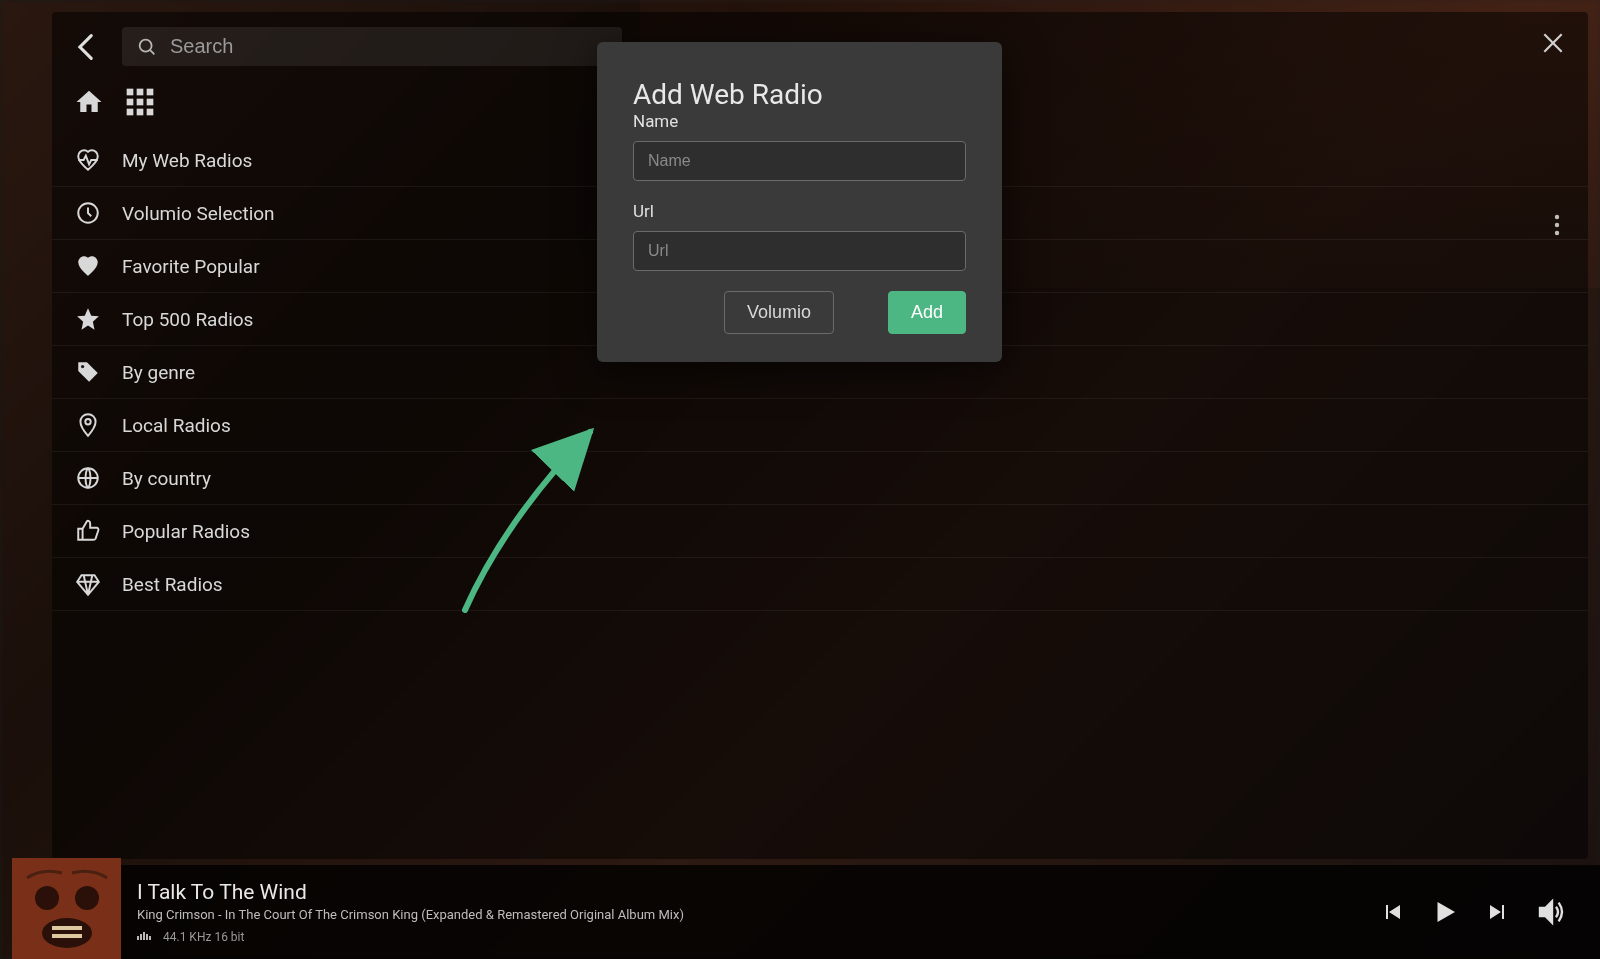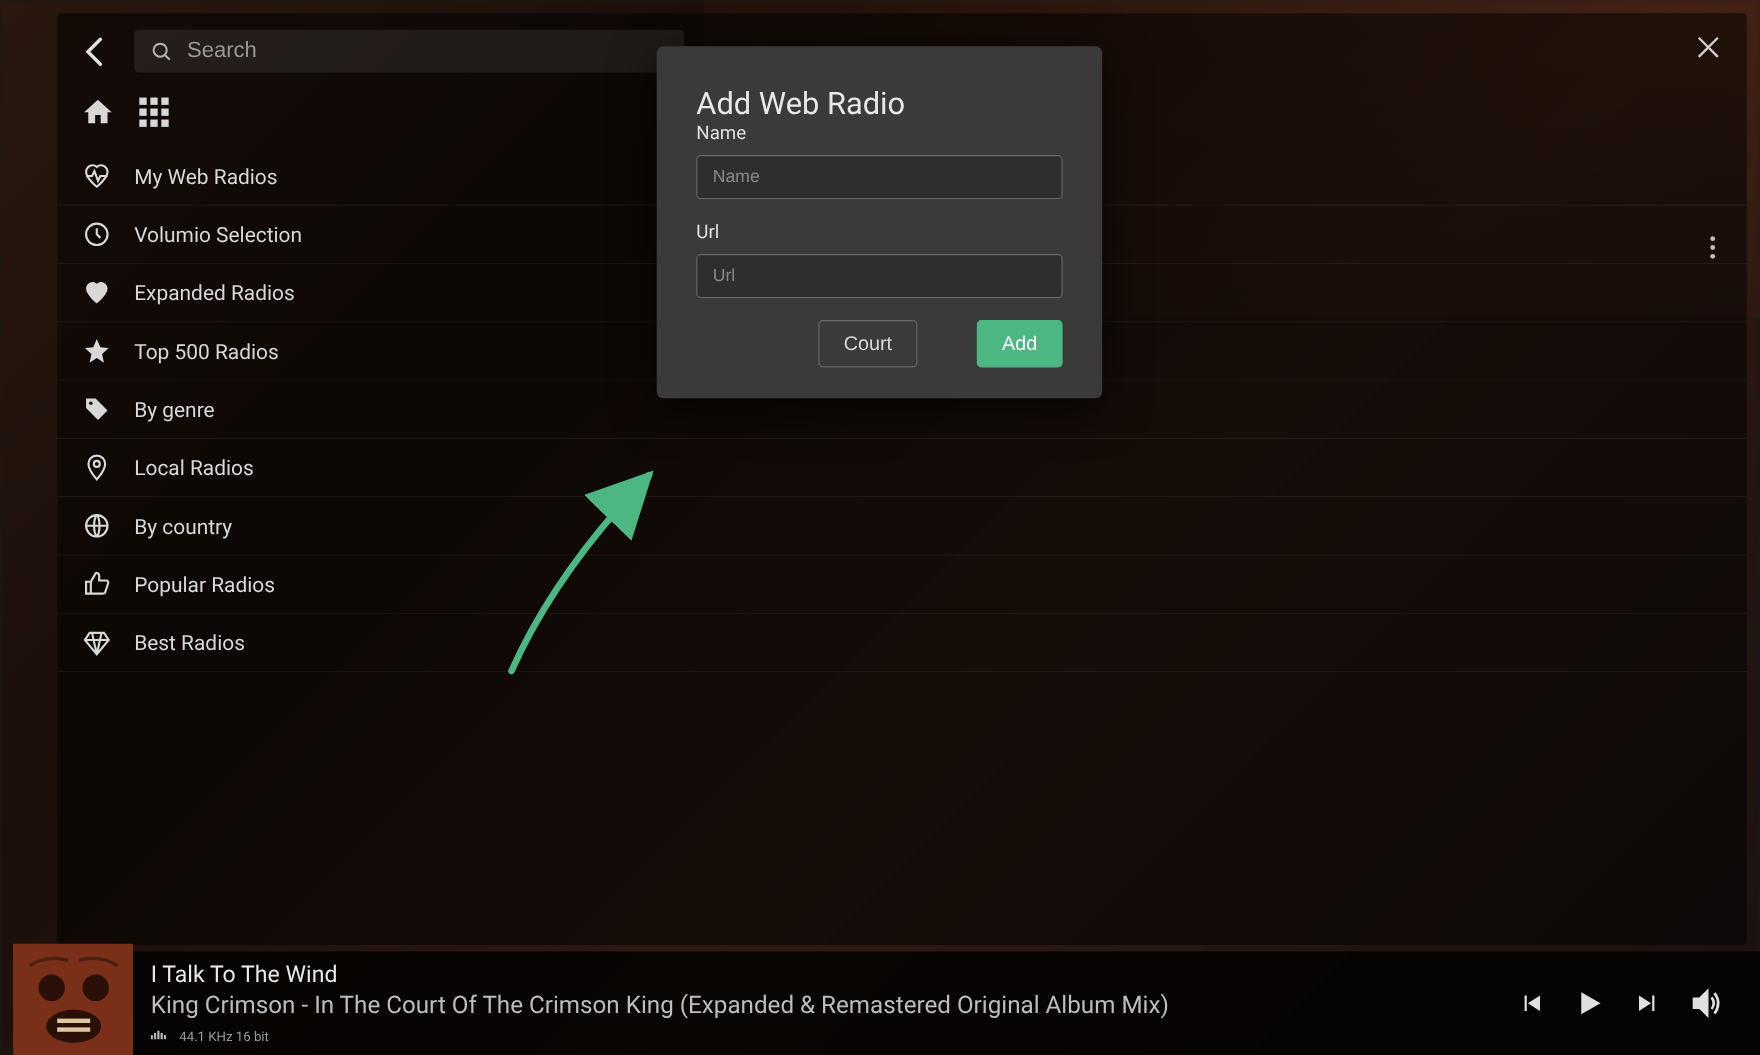--- a/index.html
+++ b/index.html
@@ -362,7 +362,7 @@
             <path d="M12 21 C12 21 3 14 3 8.5 C3 5.5 5.5 3 8.5 3 C10.5 3 12 4.5 12 4.5 C12 4.5 13.5 3 15.5 3 C18.5 3 21 5.5 21 8.5 C21 14 12 21 12 21 Z"></path>
           </svg>
       </span>
-      <span>Expanded Radios</span>
+      <span>Favorite Popular</span>
     </li>
     <li class="radio-item">
       <span class="icon">

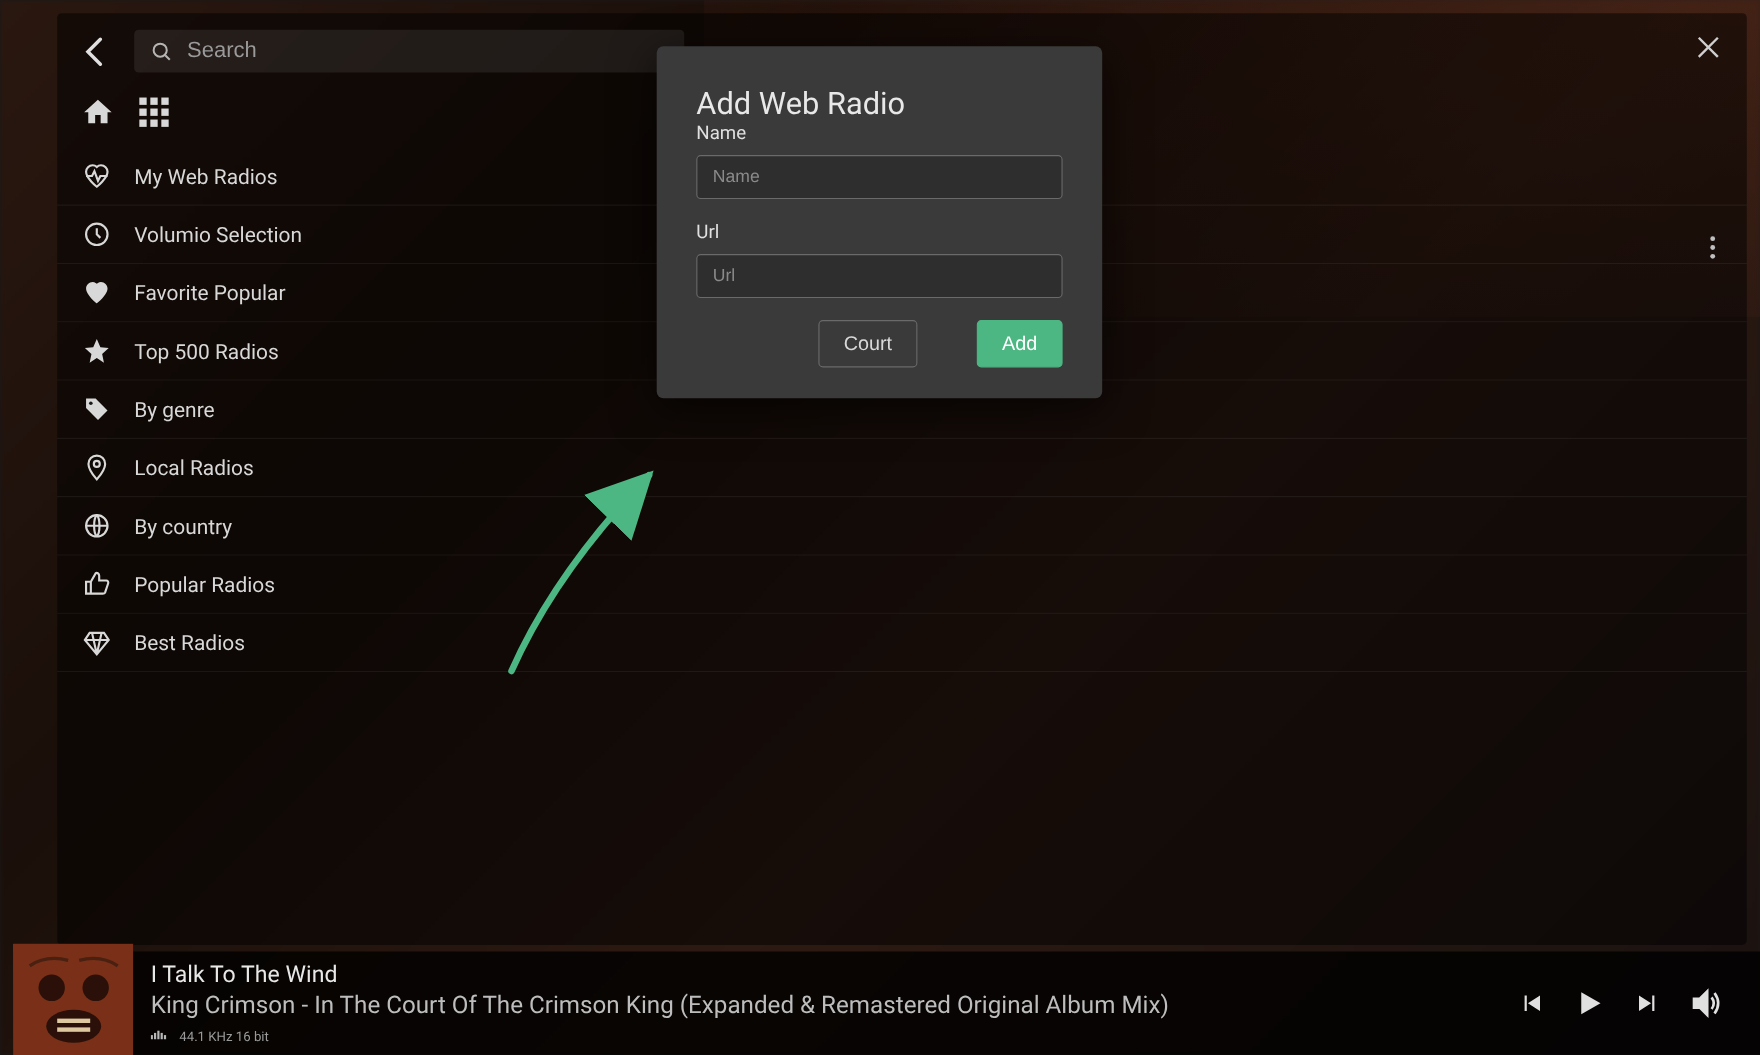--- a/index.html
+++ b/index.html
@@ -437,7 +437,7 @@
   
   
   <div class="modal-actions">
-    <button class="btn btn-cancel">Court</button>
+    <button class="btn btn-cancel">Volumio</button>
     <button class="btn btn-add">Add</button>
   </div>
 </div>

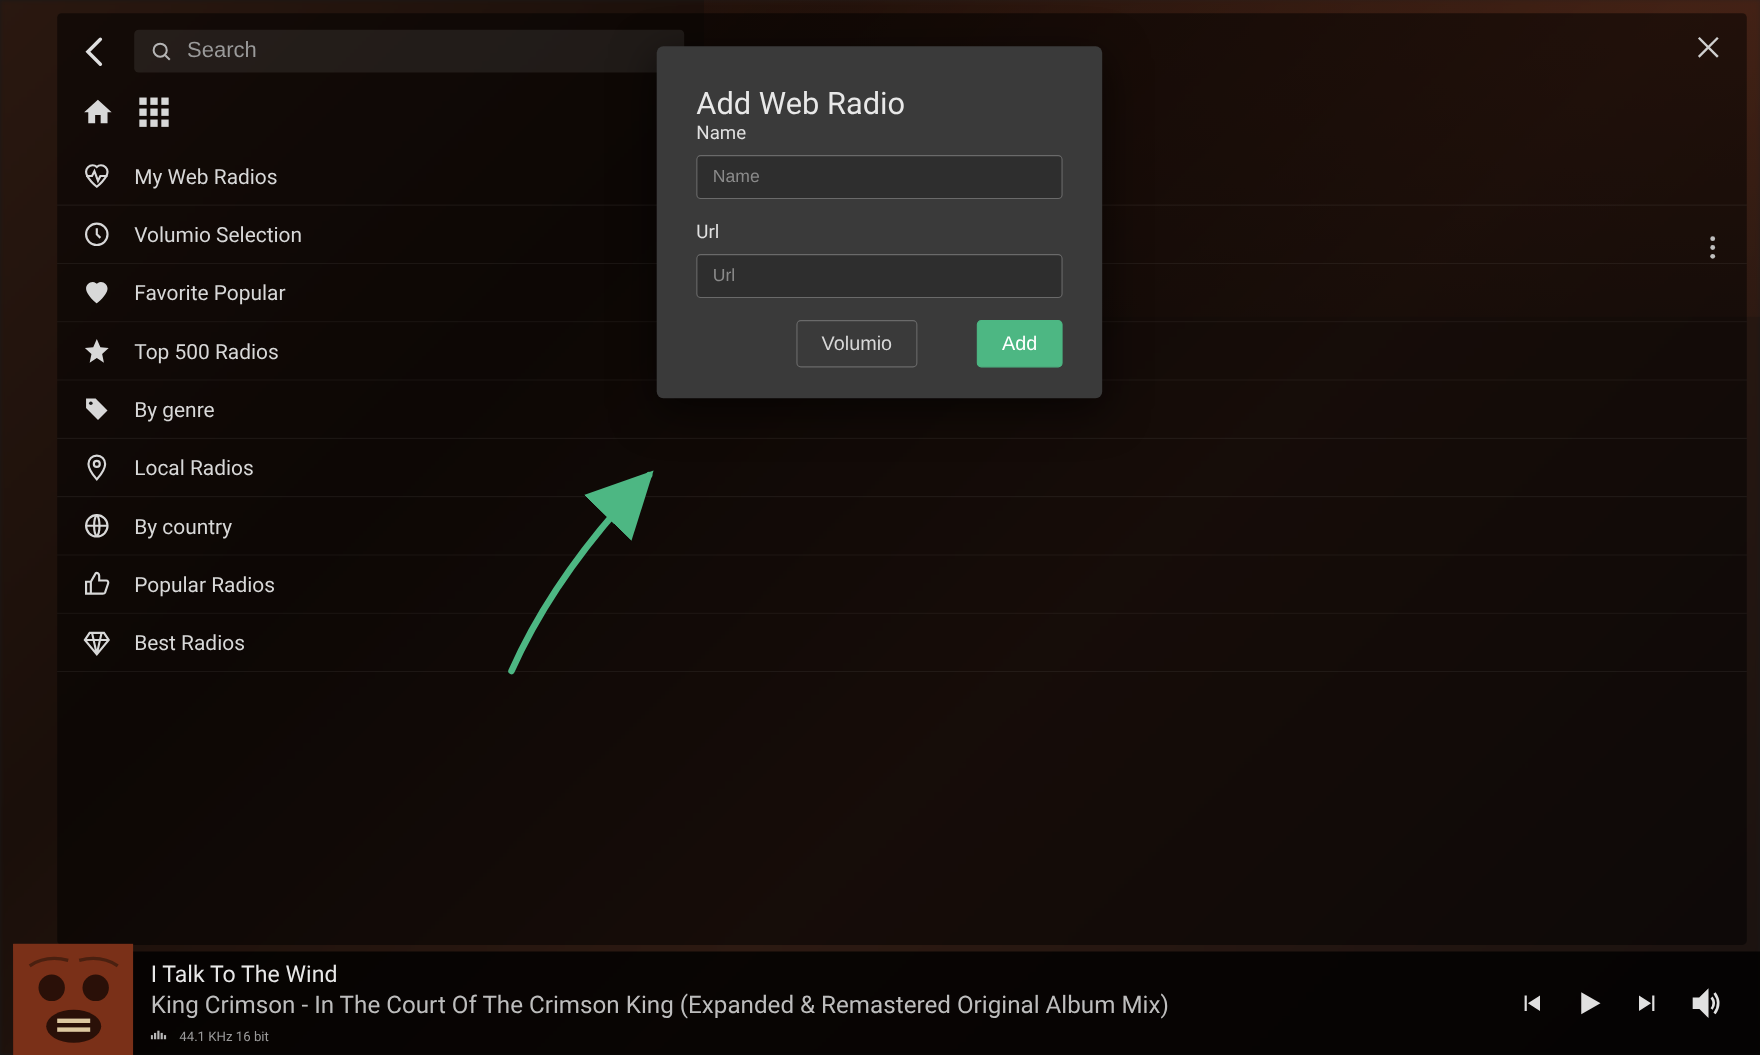--- a/index.html
+++ b/index.html
@@ -255,7 +255,7 @@
     }
     
     .track-artist {
-      font-size: 22px;
+      font-size: 13px;
       color: #bdbdbd;
       margin-bottom: 8px;
     }

